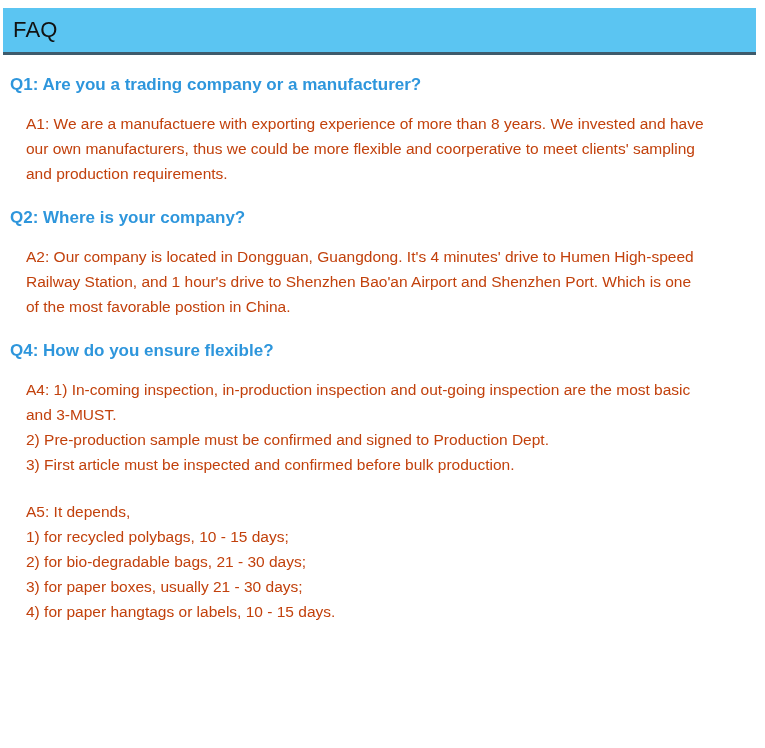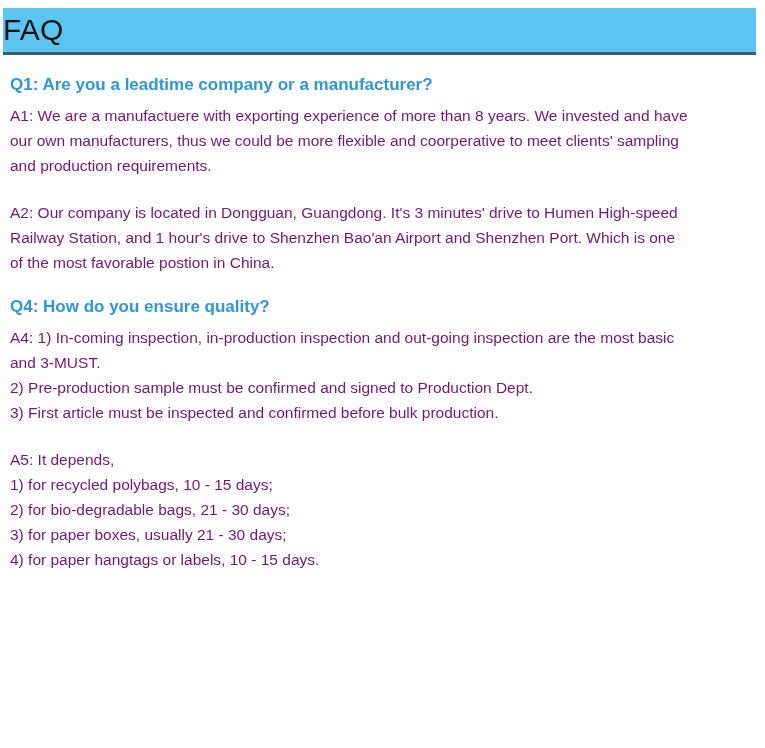--- a/index.html
+++ b/index.html
@@ -23,7 +23,8 @@
     align-items: center;
   }
   .faq-header-title {
-    font-size: 30px;
+    padding-left: 10px;
+    font-size: 22px;
     letter-spacing: 0.2px;
     color: #121212;
     font-weight: 400;

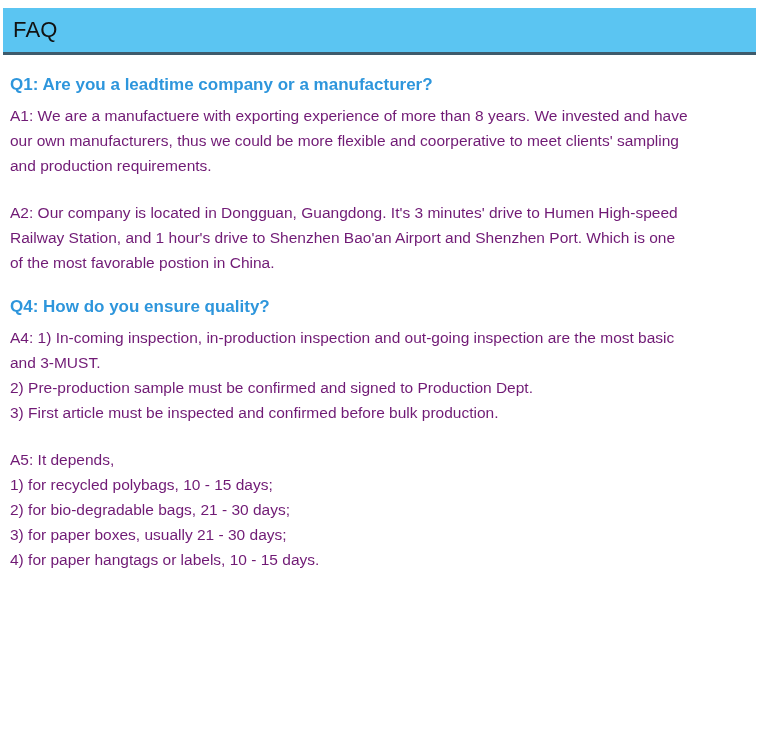--- a/index.html
+++ b/index.html
@@ -60,7 +60,7 @@
 <div class="faq-content">
 
   <div class="faq-item">
-    <h3 class="faq-question">Q1: Are you a leadtime company or a manufacturer?</h3>
+    <h3 class="faq-question">Q1: Are you a trading company or a manufacturer?</h3>
     <p class="faq-answer">A1: We are a manufactuere with exporting experience of more than 8 years. We invested and have
 our own manufacturers, thus we could be more flexible and coorperative to meet clients' sampling
 and production requirements.</p>

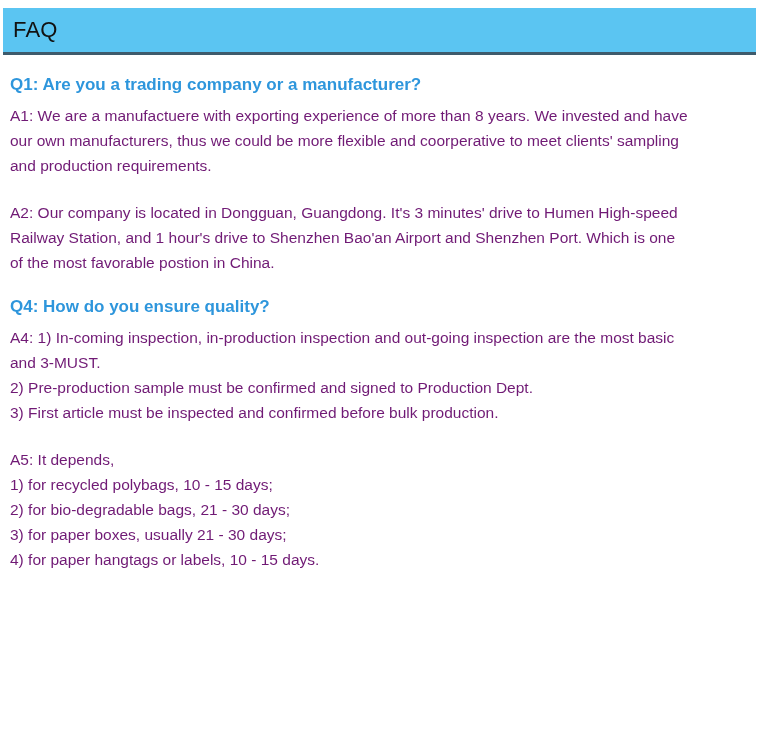--- a/index.html
+++ b/index.html
@@ -43,10 +43,10 @@
     color: #2E96DC;
   }
   .faq-answer {
-    margin: 0;
+    margin: 16px;
     font-size: 15.5px;
     line-height: 25px;
-    color: #701a75;
+    color: #c2410c;
     white-space: pre-line;
   }
 </style>

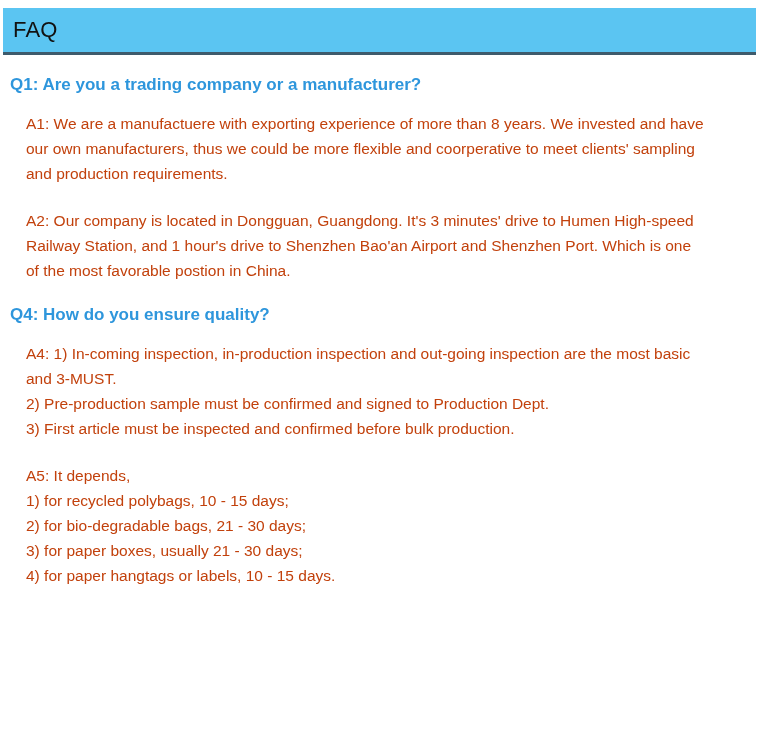--- a/index.html
+++ b/index.html
@@ -67,6 +67,7 @@
   </div>
 
   <div class="faq-item">
+    <h3 class="faq-question">Q2: Where is your company?</h3>
     <p class="faq-answer">A2: Our company is located in Dongguan, Guangdong. It's 3 minutes' drive to Humen High-speed
 Railway Station, and 1 hour's drive to Shenzhen Bao'an Airport and Shenzhen Port. Which is one
 of the most favorable postion in China.</p>

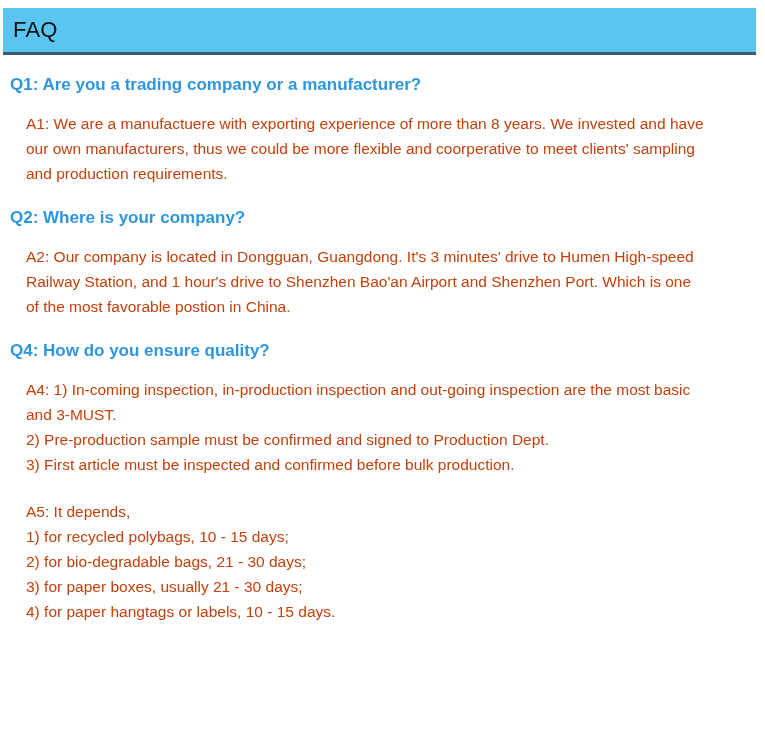--- a/index.html
+++ b/index.html
@@ -68,7 +68,7 @@
 
   <div class="faq-item">
     <h3 class="faq-question">Q2: Where is your company?</h3>
-    <p class="faq-answer">A2: Our company is located in Dongguan, Guangdong. It's 3 minutes' drive to Humen High-speed
+    <p class="faq-answer">A2: Our company is located in Dongguan, Guangdong. It's 4 minutes' drive to Humen High-speed
 Railway Station, and 1 hour's drive to Shenzhen Bao'an Airport and Shenzhen Port. Which is one
 of the most favorable postion in China.</p>
   </div>

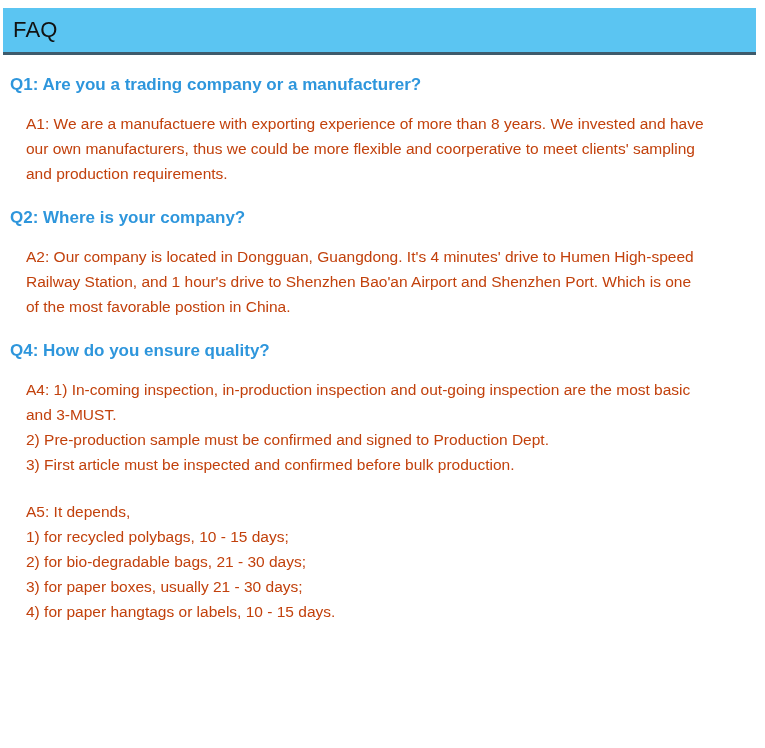--- a/index.html
+++ b/index.html
@@ -77,7 +77,7 @@
   </div>
 
   <div class="faq-item">
-    <h3 class="faq-question">Q4: How do you ensure quality?</h3>
+    <h3 class="faq-question">Q4: How do you ensure flexible?</h3>
     <p class="faq-answer">A4: 1) In-coming inspection, in-production inspection and out-going inspection are the most basic
 and 3-MUST.
 2) Pre-production sample must be confirmed and signed to Production Dept.

